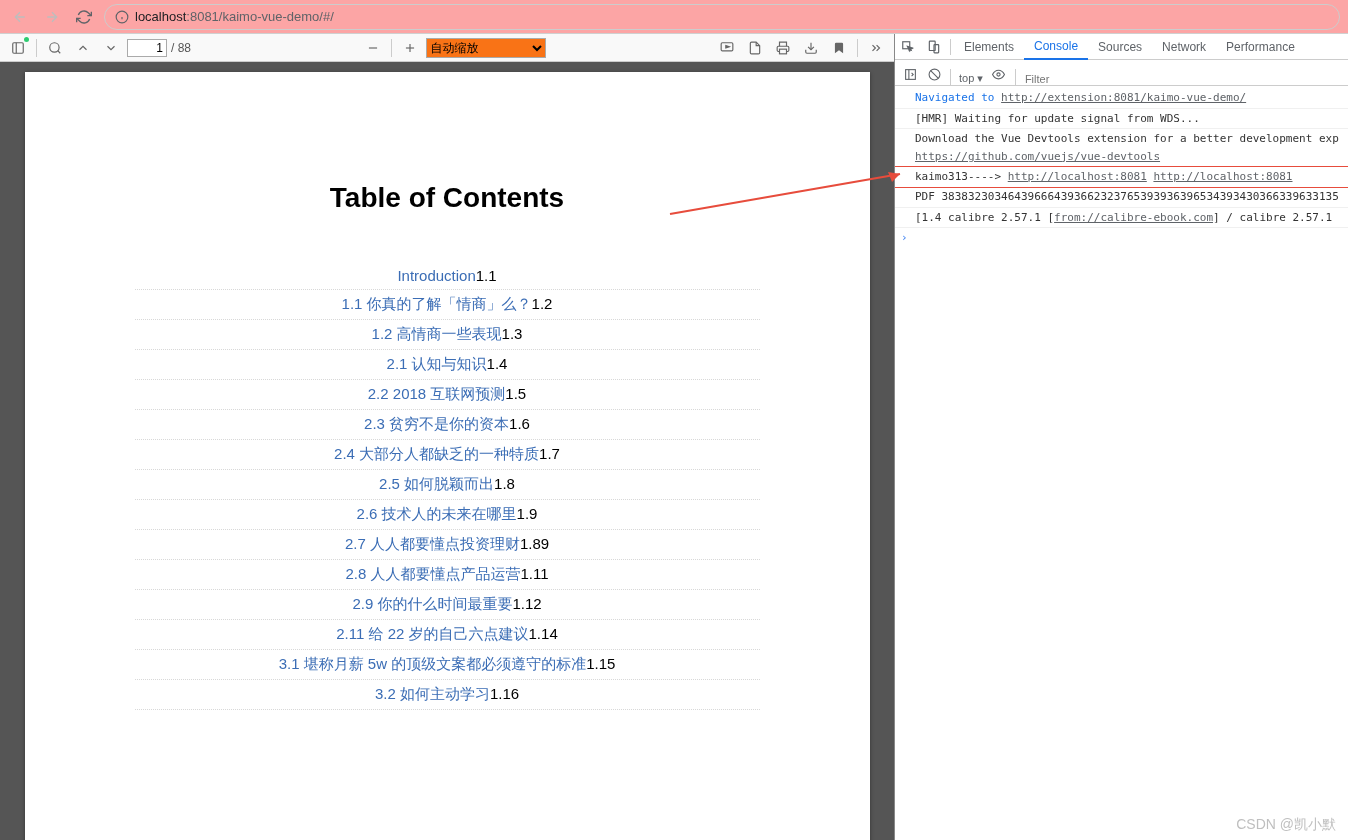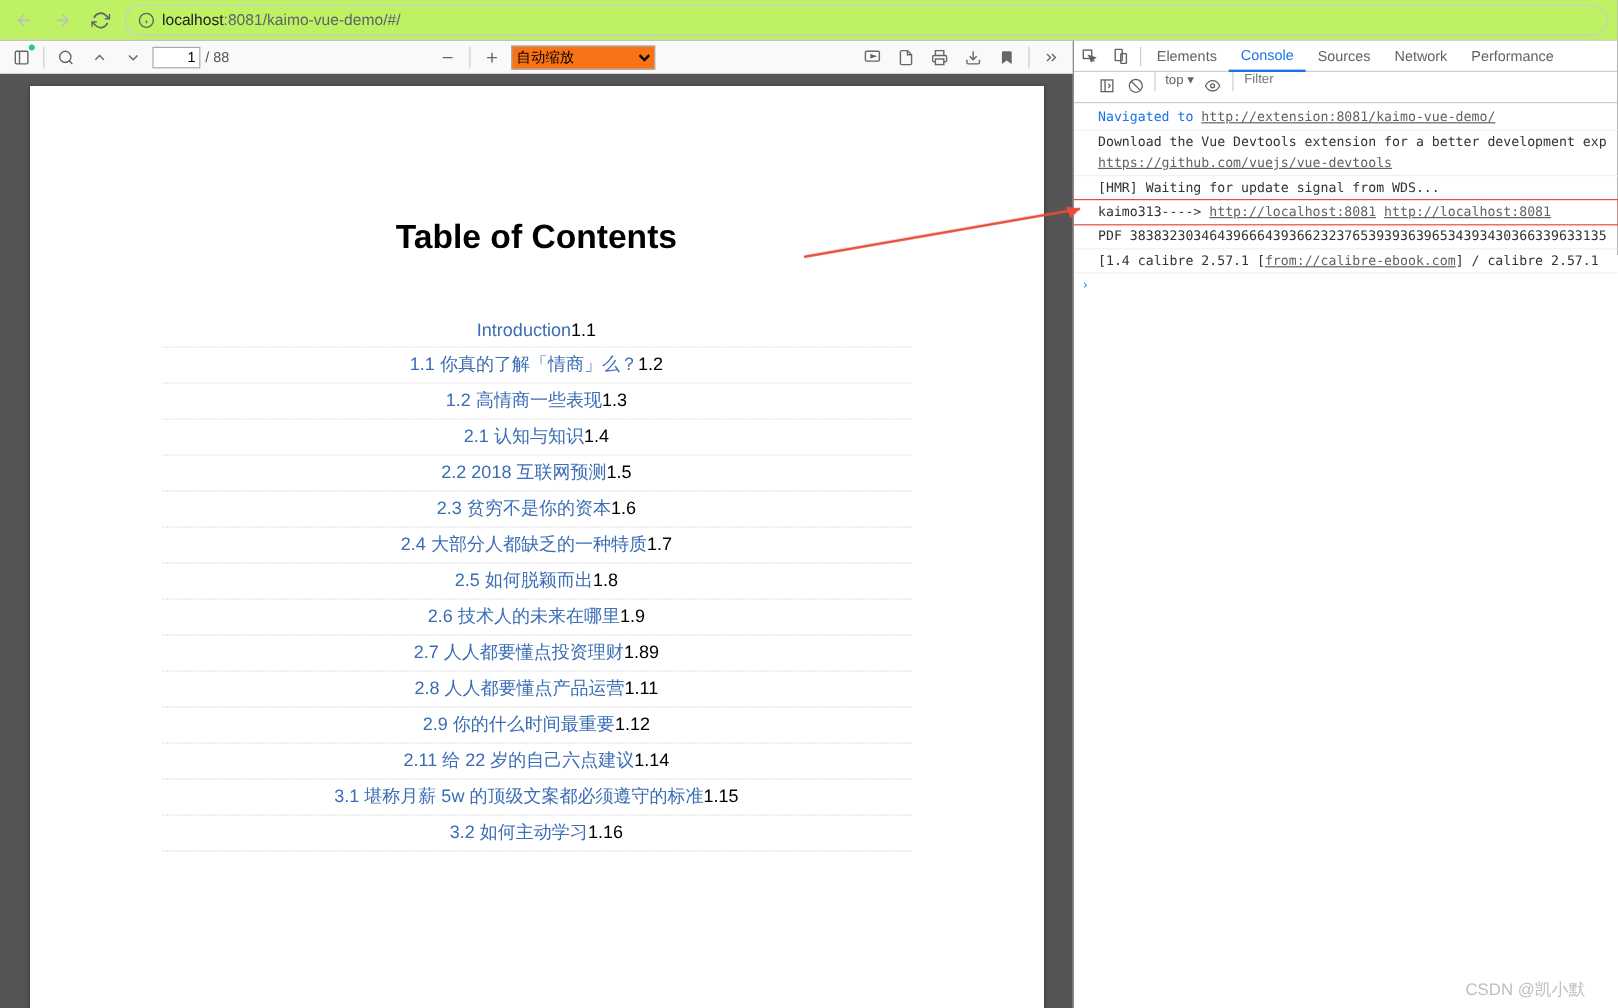--- a/index.html
+++ b/index.html
@@ -6,7 +6,7 @@
     body { font-family: -apple-system, "Segoe UI", Arial, sans-serif; font-size: 13px; color: #333; background: #fff; overflow: hidden; }
     
     
-    .browser-bar { height: 34px; border-bottom: 1px solid #d0d0d0; display: flex; align-items: center; padding: 0 8px; gap: 8px; background: #bef264; }
+    .browser-bar { height: 34px; border-bottom: 1px solid #d0d0d0; display: flex; align-items: center; padding: 0 8px; gap: 8px; background: #fca5a5; }
     .nav-btn { width: 24px; height: 24px; display: flex; align-items: center; justify-content: center; color: #5f6368; border-radius: 50%; cursor: pointer; }
     .nav-btn.disabled { color: #bdbdbd; }
     .url-bar { flex: 1; height: 26px; border: 1px solid #ccc; border-radius: 13px; display: flex; align-items: center; padding: 0 10px; color: #5f6368; font-size: 13px; }

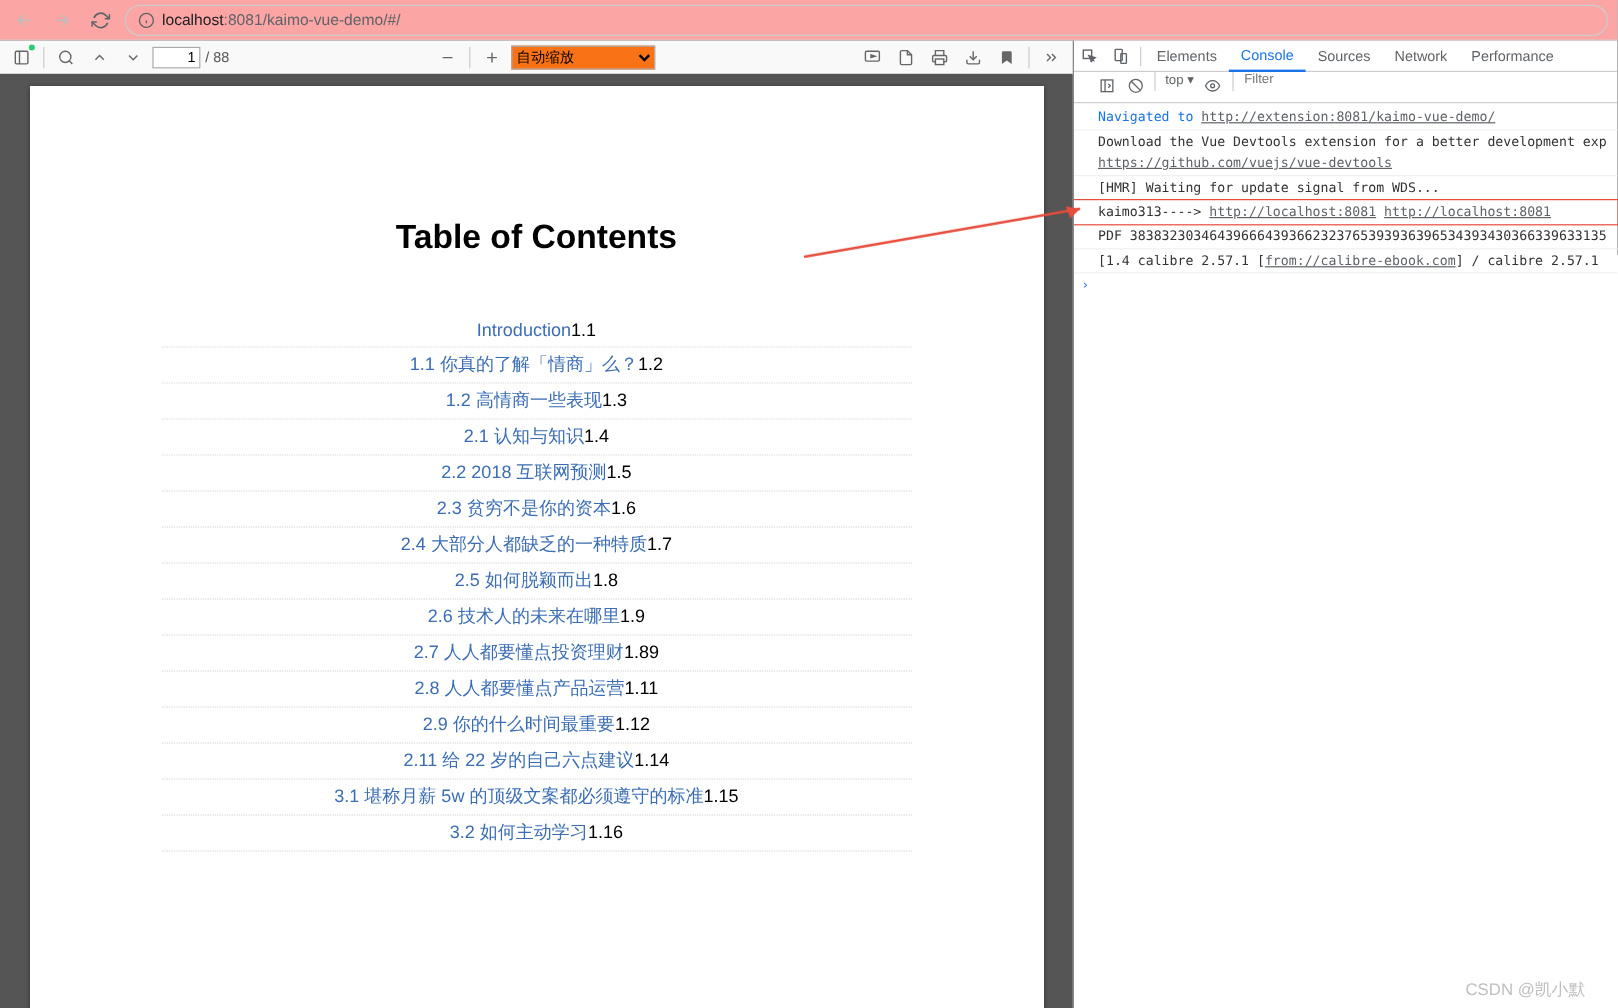--- a/index.html
+++ b/index.html
@@ -46,7 +46,7 @@
     .dt-tab-icon { width: 26px; height: 26px; display: flex; align-items: center; justify-content: center; cursor: pointer; color: #5f6368; }
     .dt-tab { padding: 0 10px; height: 26px; display: flex; align-items: center; cursor: pointer; }
     .dt-tab.active { color: #1a73e8; border-bottom: 2px solid #1a73e8; height: 26px; }
-    .dt-subbar { height: 26px; border-bottom: 1px solid #ccc; display: flex; align-items: flex-start; font-size: 12px; color: #5f6368; padding: 0 16px; gap: 2px; }
+    .dt-subbar { height: 26px; border-bottom: 1px solid #ccc; display: flex; align-items: flex-end; font-size: 12px; color: #5f6368; padding: 0 4px; gap: 2px; }
     .dt-sub-btn { width: 22px; height: 22px; display: flex; align-items: center; justify-content: center; cursor: pointer; }
     .dt-dropdown { font-size: 11px; padding: 0 3px; border: none; background: none; color: #5f6368; }
     .dt-sep-v { width: 1px; height: 16px; background: #ccc; margin: 0 3px; }

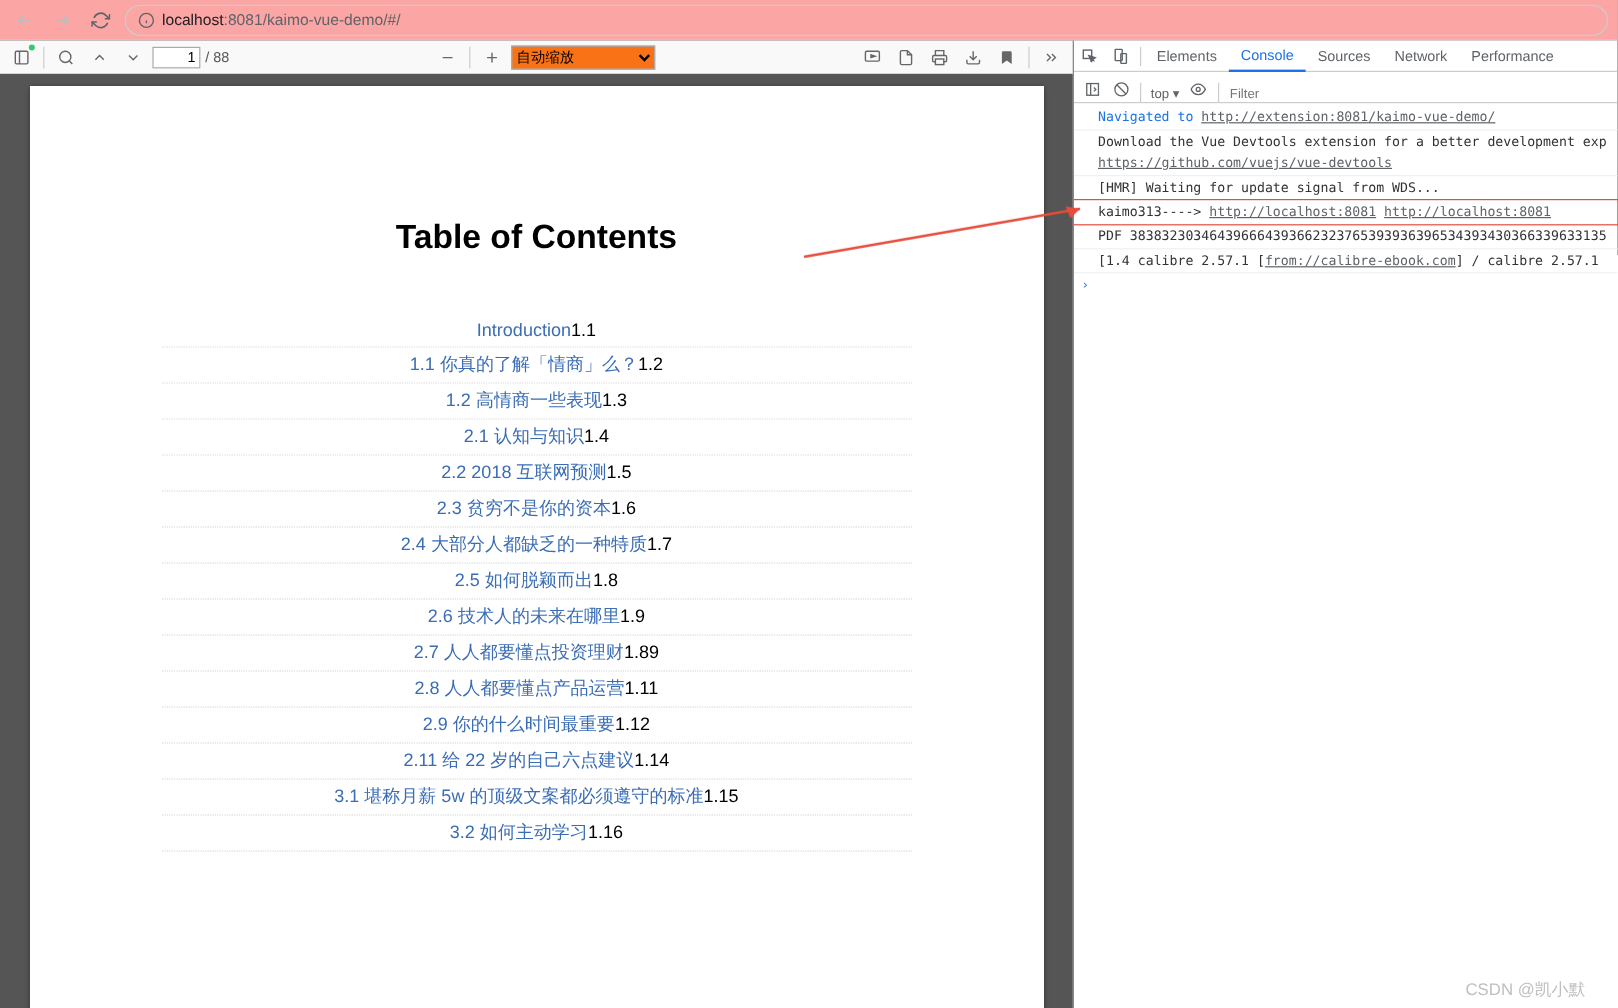--- a/index.html
+++ b/index.html
@@ -312,11 +312,11 @@
       <div class="console-row">
         <span class="nav-text">Navigated to </span><a class="console-link">http://extension:8081/kaimo-vue-demo/</a>
       </div>
+      <div class="console-row">[HMR] Waiting for update signal from WDS...</div>
       <div class="console-row">
         <span>Download the Vue Devtools extension for a better development exp</span><br>
         <a class="console-link">https://github.com/vuejs/vue-devtools</a>
       </div>
-      <div class="console-row">[HMR] Waiting for update signal from WDS...</div>
       <div class="console-row highlighted">
         <span>kaimo313----&gt; </span><a class="console-link">http://localhost:8081</a> <a class="console-link">http://localhost:8081</a>
       </div>

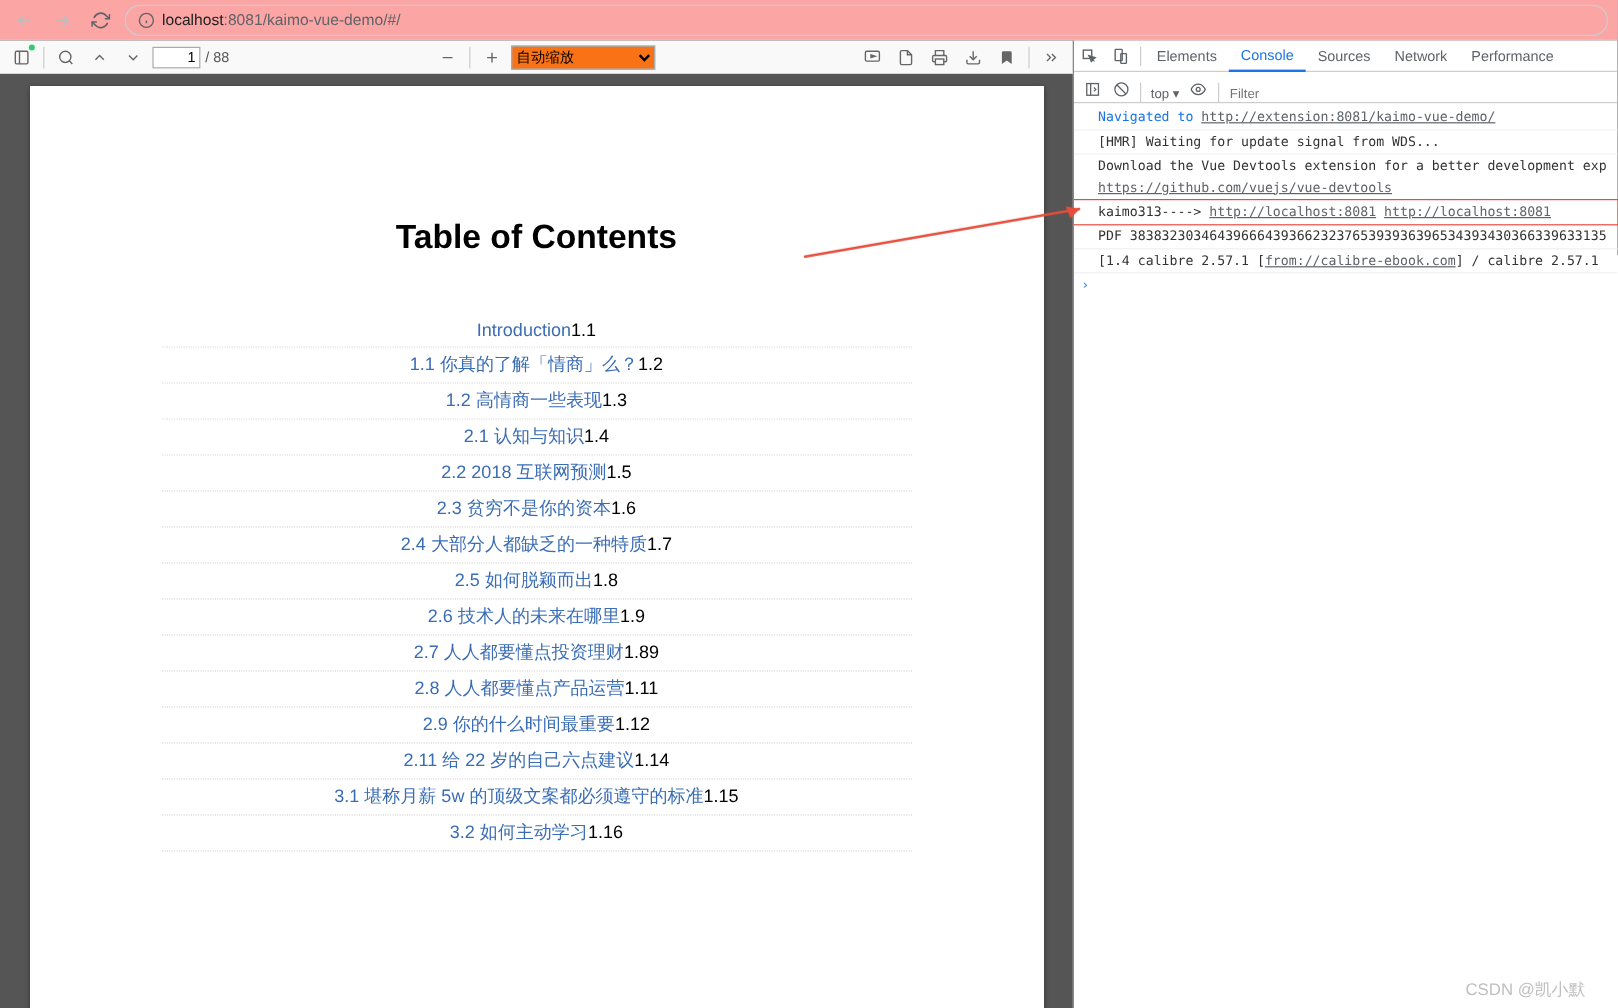--- a/index.html
+++ b/index.html
@@ -64,7 +64,7 @@
     .red-arrow { position: absolute; pointer-events: none; z-index: 100; }
     
     
-    .watermark { position: fixed; bottom: 6px; right: 27px; font-size: 14px; color: #bfbfbf; font-family: "Microsoft YaHei", sans-serif; }
+    .watermark { position: fixed; bottom: 6px; right: 12px; font-size: 14px; color: #bfbfbf; font-family: "Microsoft YaHei", sans-serif; }
     
     svg { display: block; }
   </style>

